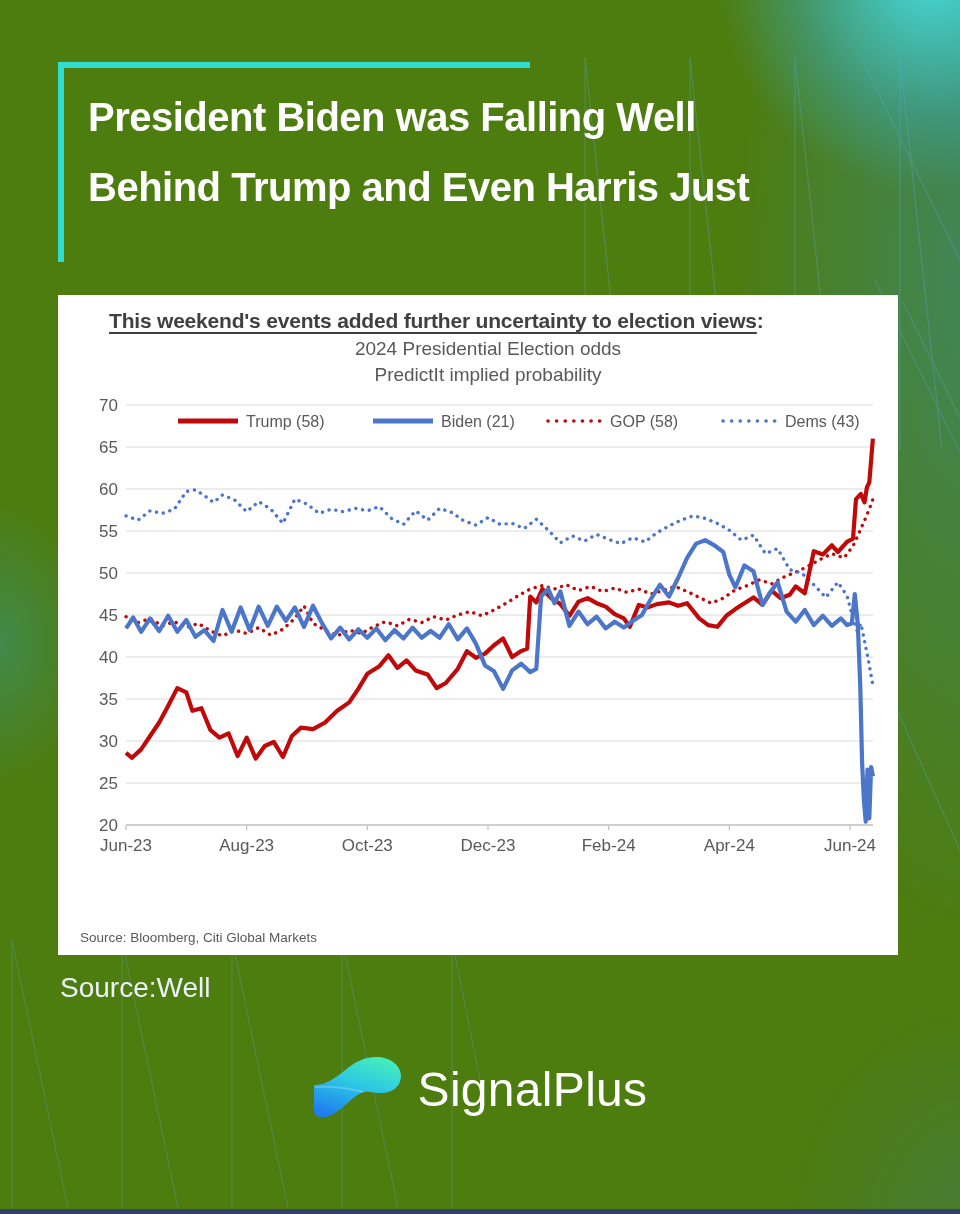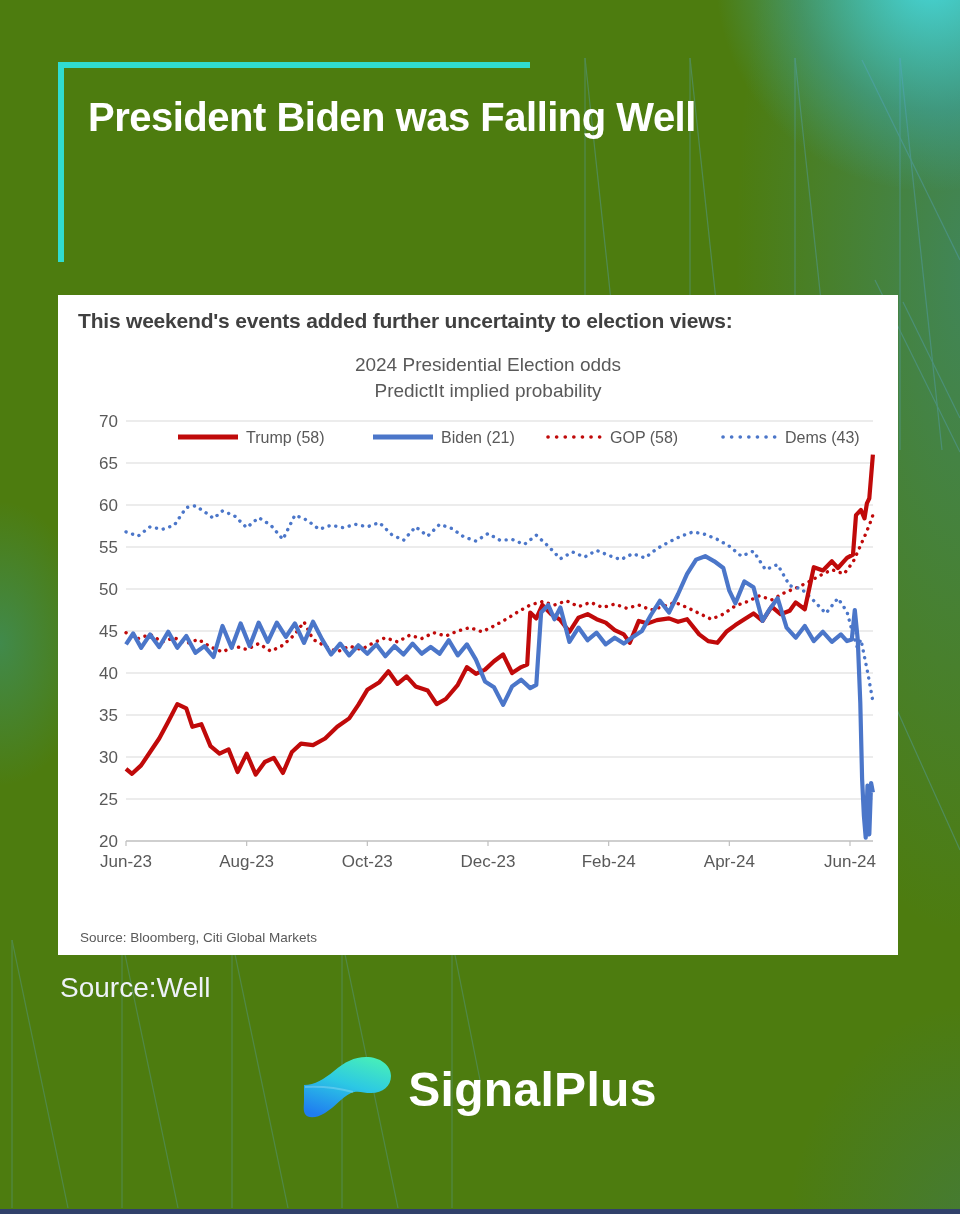--- a/index.html
+++ b/index.html
@@ -75,6 +75,7 @@
   <div class="accent-left" style="background: rgb(48, 220, 208);"></div>
   <div class="title-block">
     <div>President Biden was Falling Well</div>
+    <div>Behind Trump and Even Harris Just</div>
   </div>
 
   <div class="card">

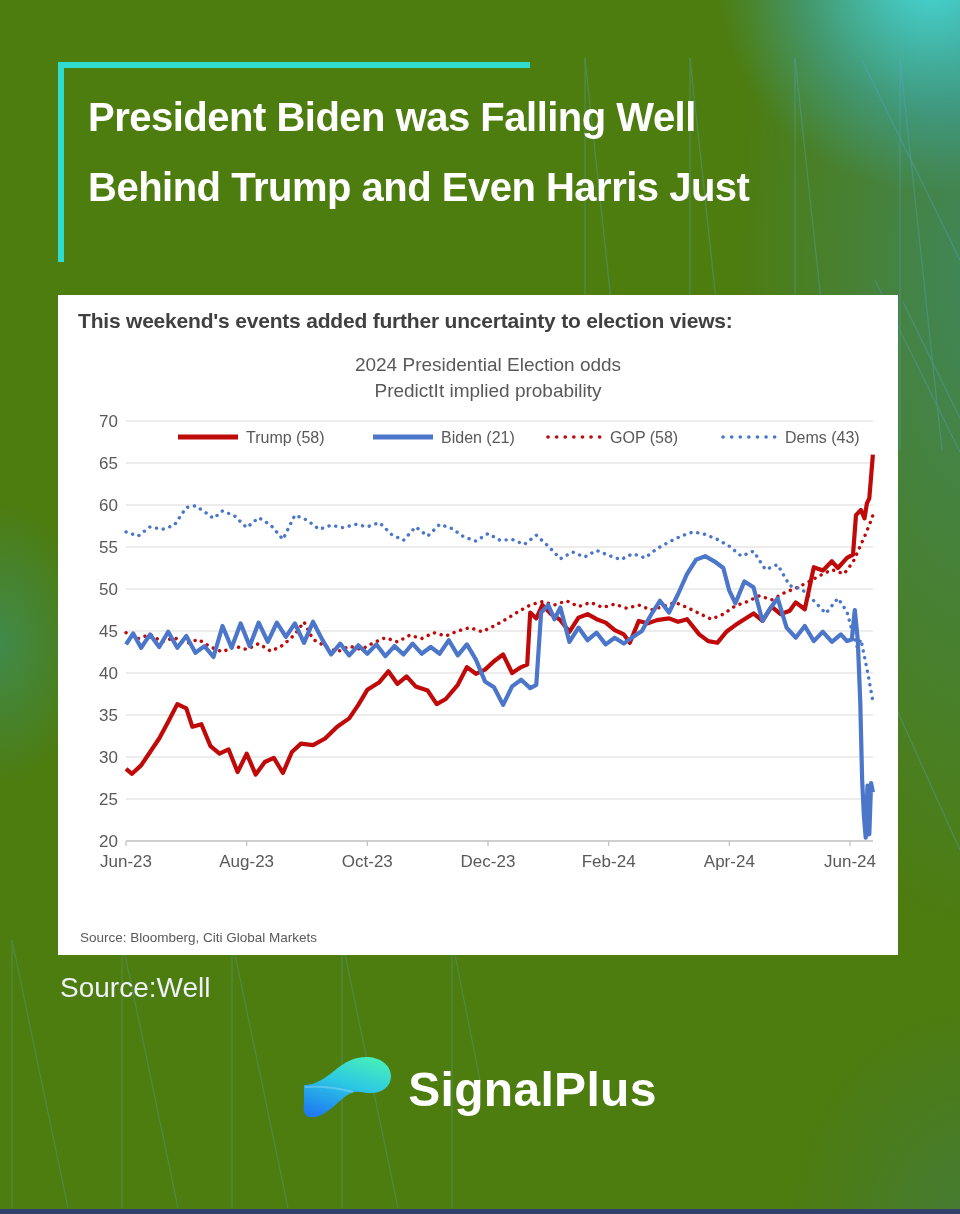--- a/index.html
+++ b/index.html
@@ -18,7 +18,7 @@
   .card{position:absolute;left:58px;top:295px;width:840px;height:660px;background:#ffffff;z-index:3;}
   .card-heading{position:absolute;left:20px;top:14px;font-size:21px;font-weight:bold;color:#404040;
                 letter-spacing:-0.2px;white-space:nowrap;}
-  .card-heading .ul{text-decoration-thickness:2px;text-underline-offset:4px;}
+  .card-heading .ul{text-decoration:underline;text-decoration-thickness:2px;text-underline-offset:4px;margin-left:31px;}
   .chart-wrap{position:absolute;left:20px;top:50px;width:800px;height:540px;}
   #chart-svg{width:800px;height:540px;display:block;}
   #chart-svg text{font-family:"Liberation Sans",sans-serif;}

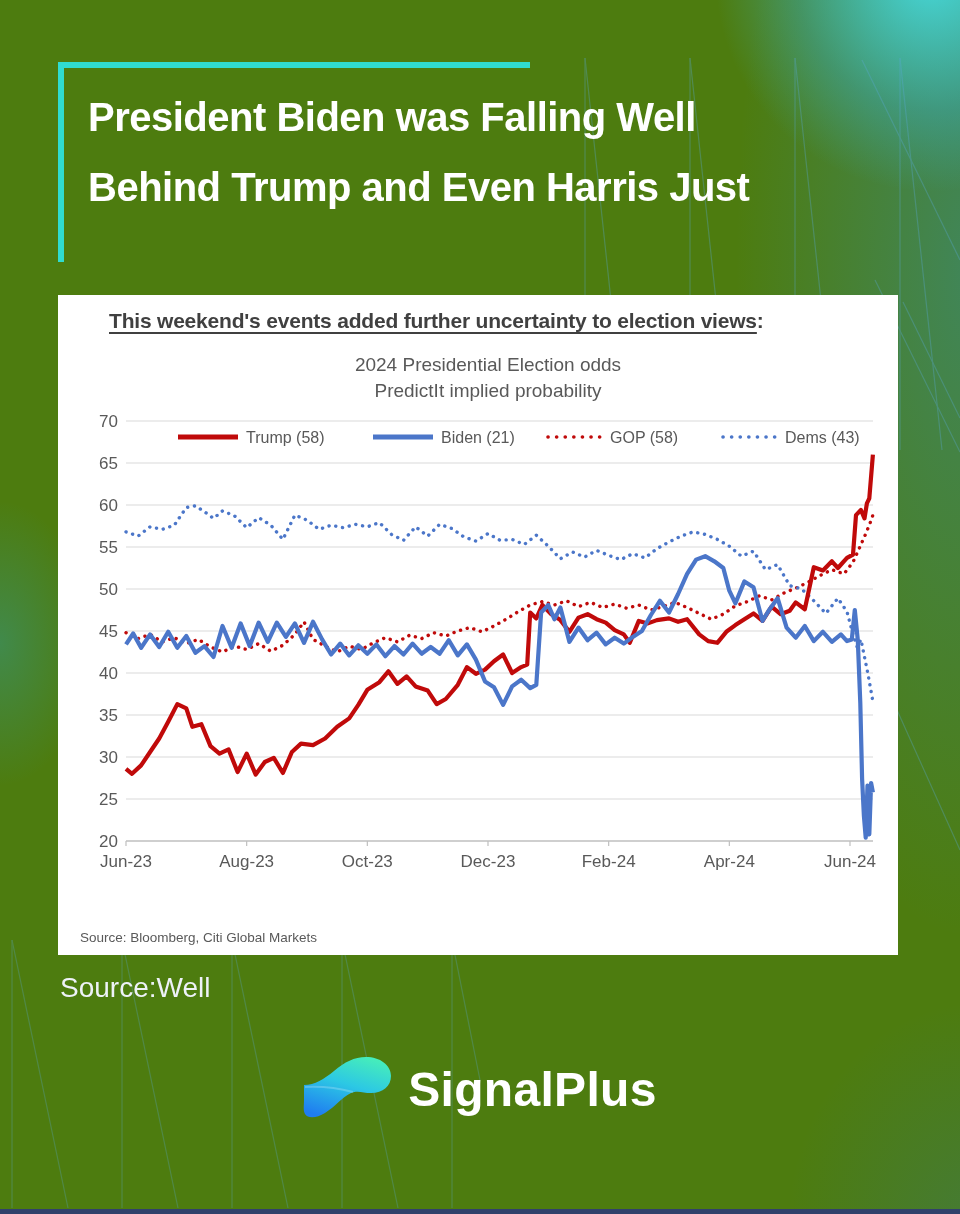--- a/index.html
+++ b/index.html
@@ -19,7 +19,7 @@
   .card-heading{position:absolute;left:20px;top:14px;font-size:21px;font-weight:bold;color:#404040;
                 letter-spacing:-0.2px;white-space:nowrap;}
   .card-heading .ul{text-decoration:underline;text-decoration-thickness:2px;text-underline-offset:4px;margin-left:31px;}
-  .chart-wrap{position:absolute;left:20px;top:50px;width:800px;height:540px;}
+  .chart-wrap{position:absolute;left:20px;top:34px;width:800px;height:540px;}
   #chart-svg{width:800px;height:540px;display:block;}
   #chart-svg text{font-family:"Liberation Sans",sans-serif;}
   #chart-svg .ct{font-size:19px;fill:#595959;}

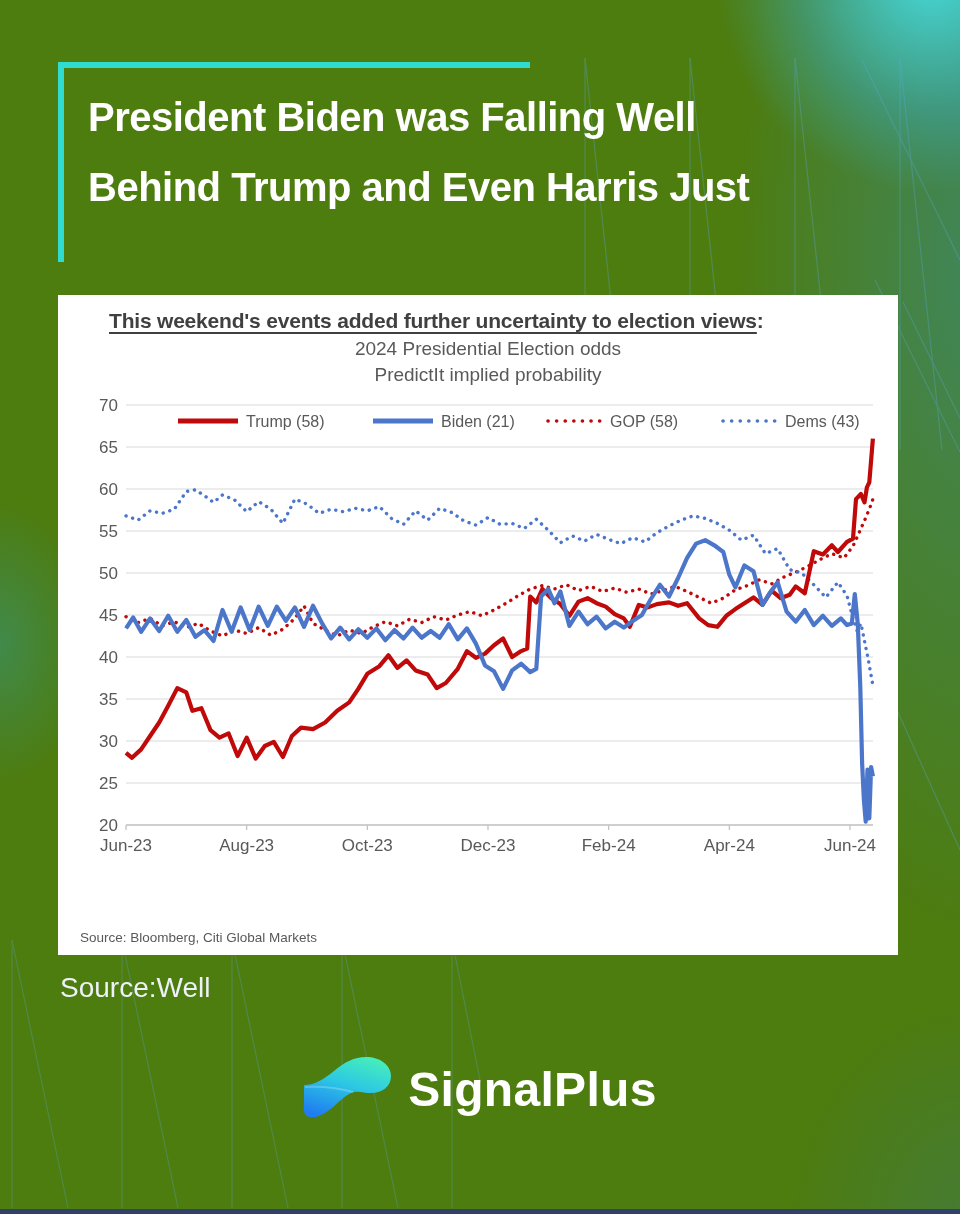--- a/index.html
+++ b/index.html
@@ -29,7 +29,7 @@
   .page-source{position:absolute;left:60px;top:972px;font-size:28px;color:#eef2f8;z-index:2;font-weight:400;}
   .logo-row{position:absolute;left:0;top:1056px;width:100%;display:flex;justify-content:center;
             align-items:center;gap:15px;z-index:2;}
-  .logo-text{font-size:48px;font-weight:bold;color:#ffffff;letter-spacing:0.3px;}
+  .logo-text{font-size:48px;font-weight:normal;color:#ffffff;letter-spacing:0.3px;}
   .bottom-strip{position:absolute;left:0;right:0;bottom:0;height:5px;background:#31416b;z-index:2;}
 </style>
 </head>

